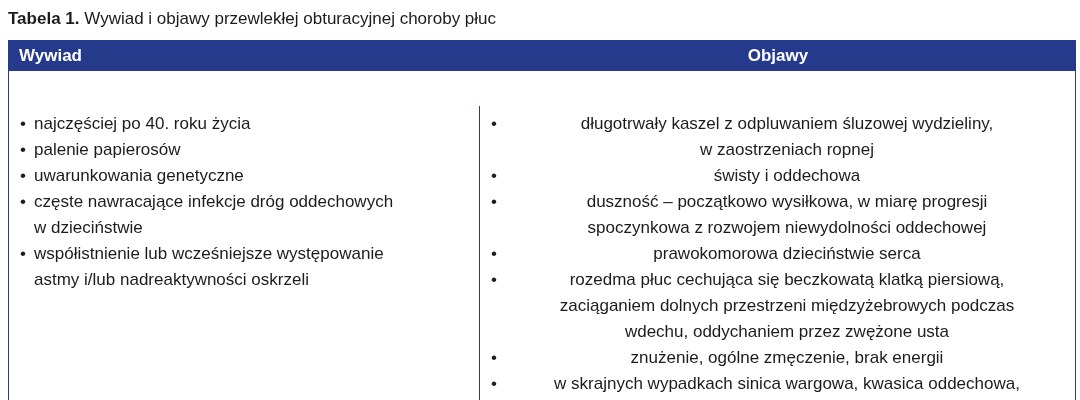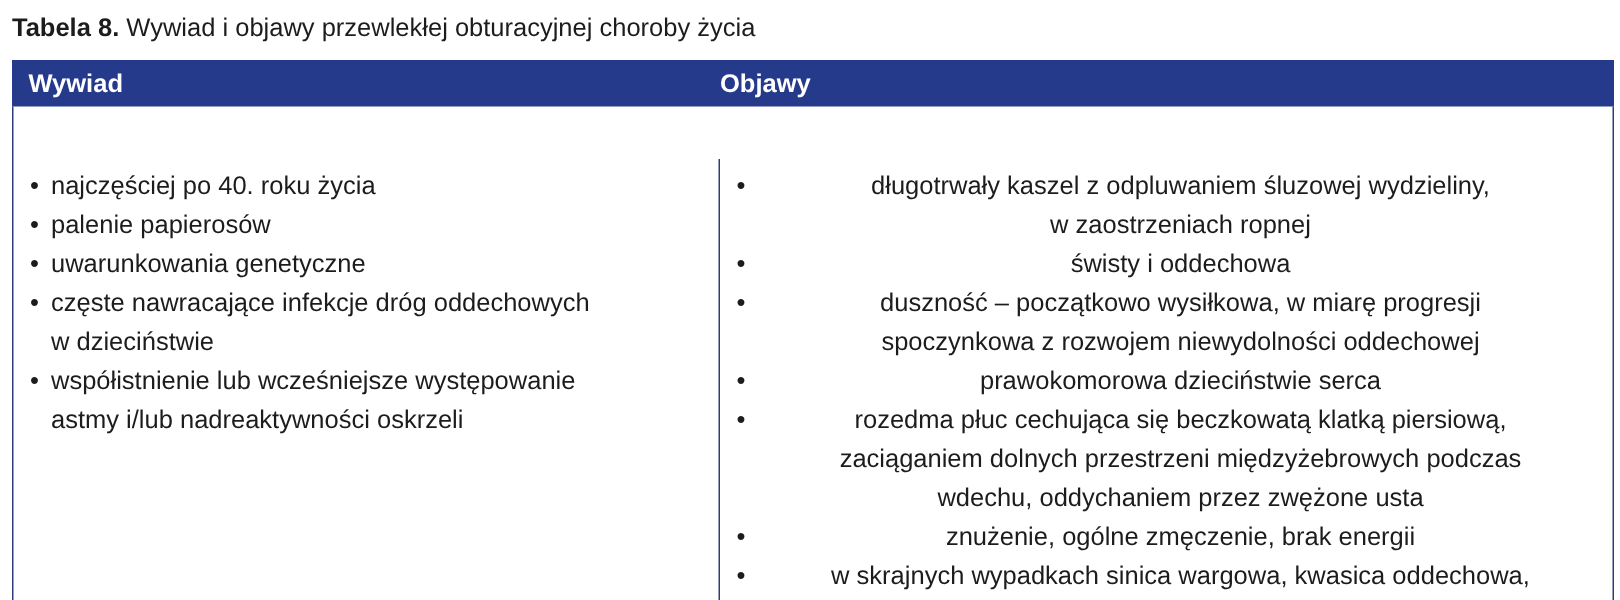--- a/index.html
+++ b/index.html
@@ -87,7 +87,7 @@
 <div class="page">
 
   <div class="caption">
-    <span class="bold">Tabela 8.</span>
+    <span class="bold">Tabela 1.</span>
     <span>Wywiad i objawy przewlekłej obturacyjnej choroby życia</span>
   </div>
 

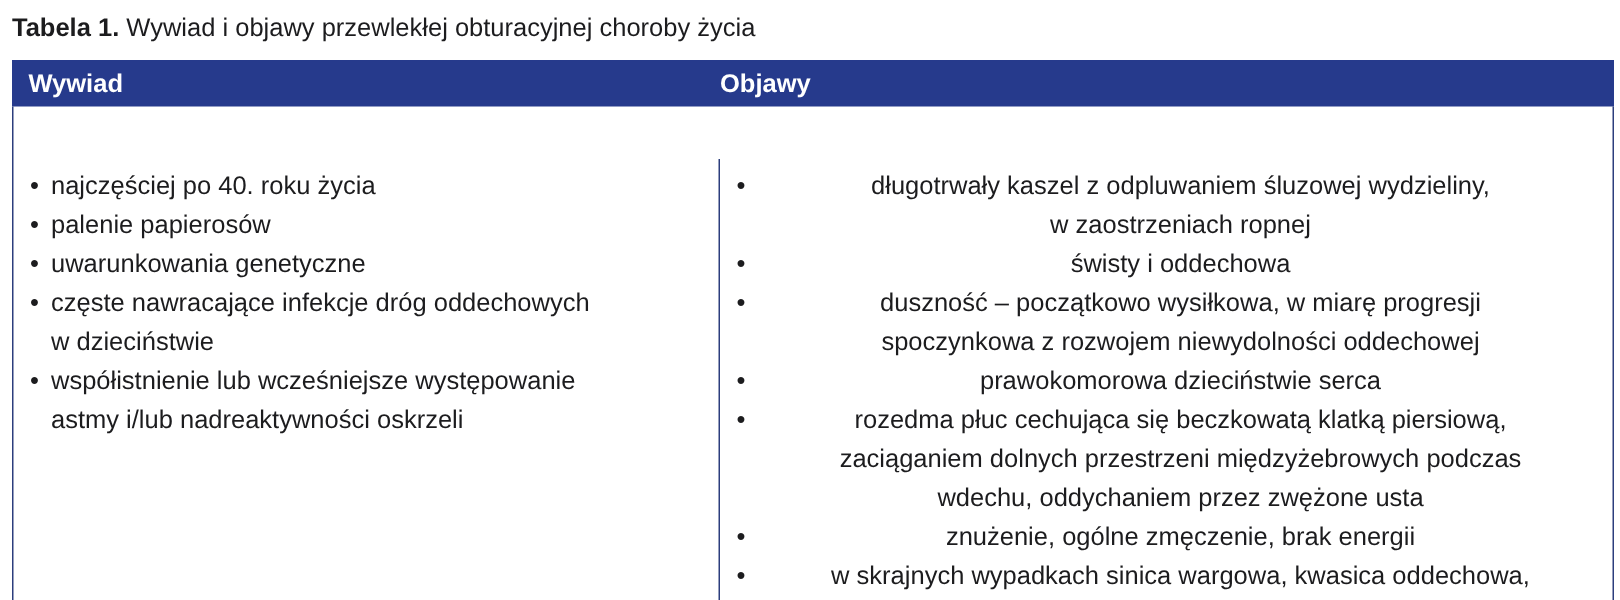--- a/index.html
+++ b/index.html
@@ -88,7 +88,7 @@
 
   <div class="caption">
     <span class="bold">Tabela 1.</span>
-    <span>Wywiad i objawy przewlekłej obturacyjnej choroby życia</span>
+    <span>Wywiad i objawy przewlekłej obturacyjnej choroby płuc</span>
   </div>
 
   <div class="table">

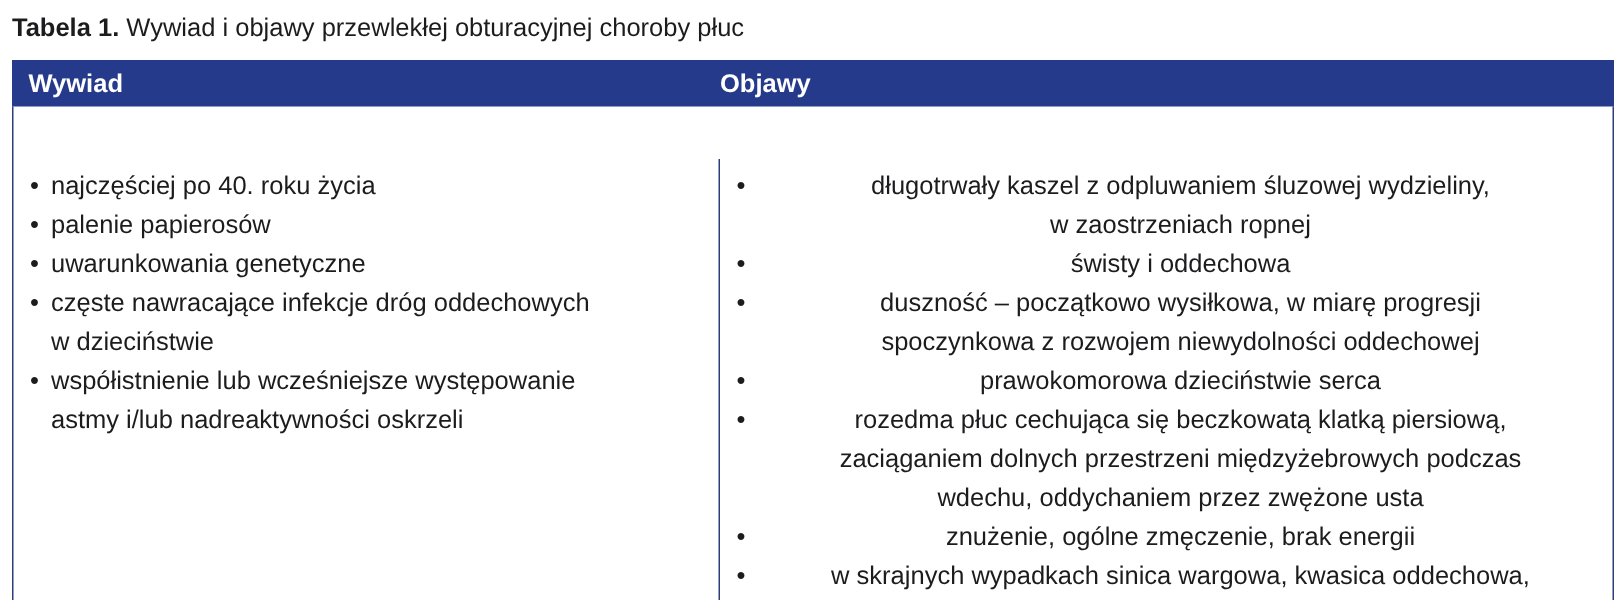--- a/index.html
+++ b/index.html
@@ -45,7 +45,7 @@
   }
   .th.right{
     flex:1;
-    text-align:left;
+    text-align:center;
   }
   .tbody{
     display:flex;

